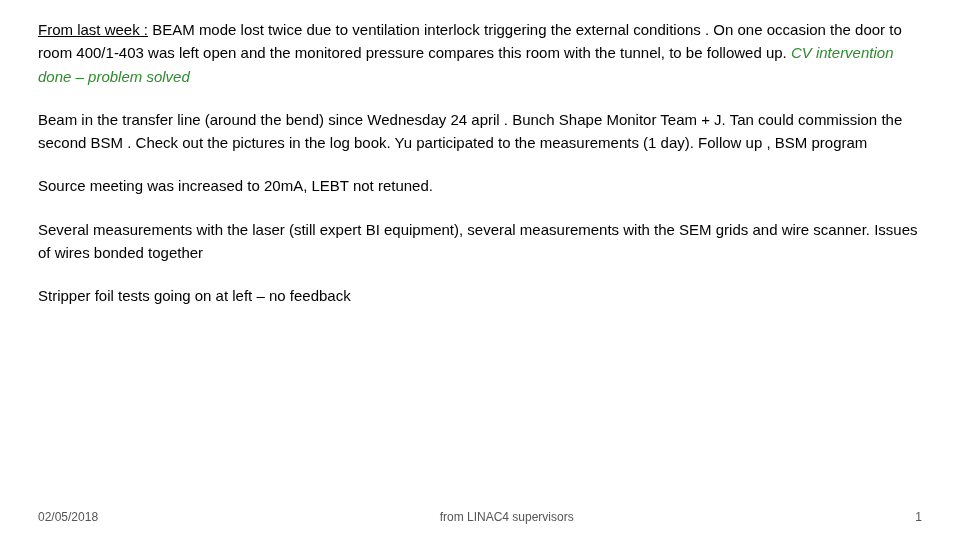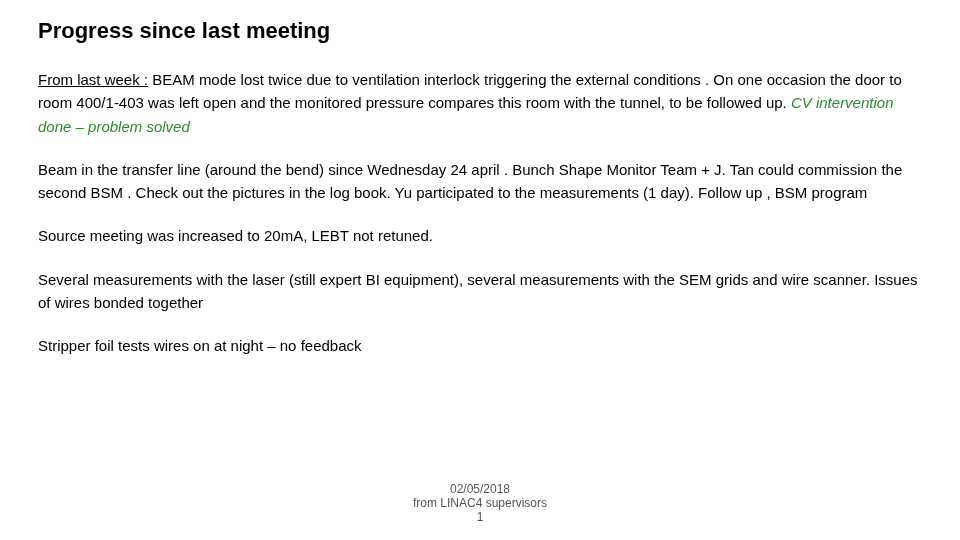--- a/index.html
+++ b/index.html
@@ -72,7 +72,6 @@
 
 <div class="page">
 
-  <div class="page-title">Progress since last meeting</div>
 
   <div class="content">
 

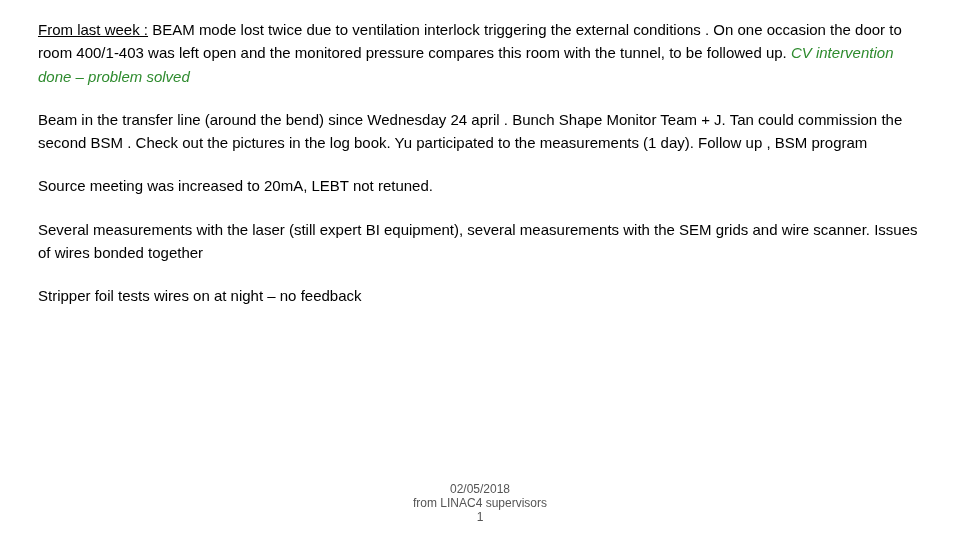--- a/index.html
+++ b/index.html
@@ -92,7 +92,7 @@
     </div>
 
     <div class="paragraph">
-      <span>Stripper foil tests wires on at night – no feedback</span>
+      <span>Stripper foil tests going on at left – no feedback</span>
     </div>
 
   </div>

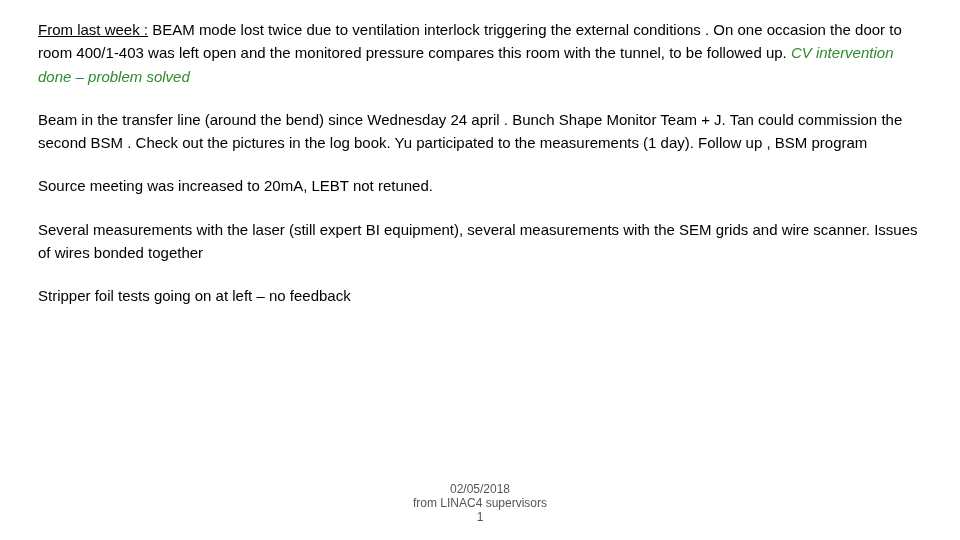--- a/index.html
+++ b/index.html
@@ -64,7 +64,6 @@
       font-size: 12px;
       color: #555;
       margin-top: auto;
-      flex-direction: column;
     }
   </style>
 </head>

